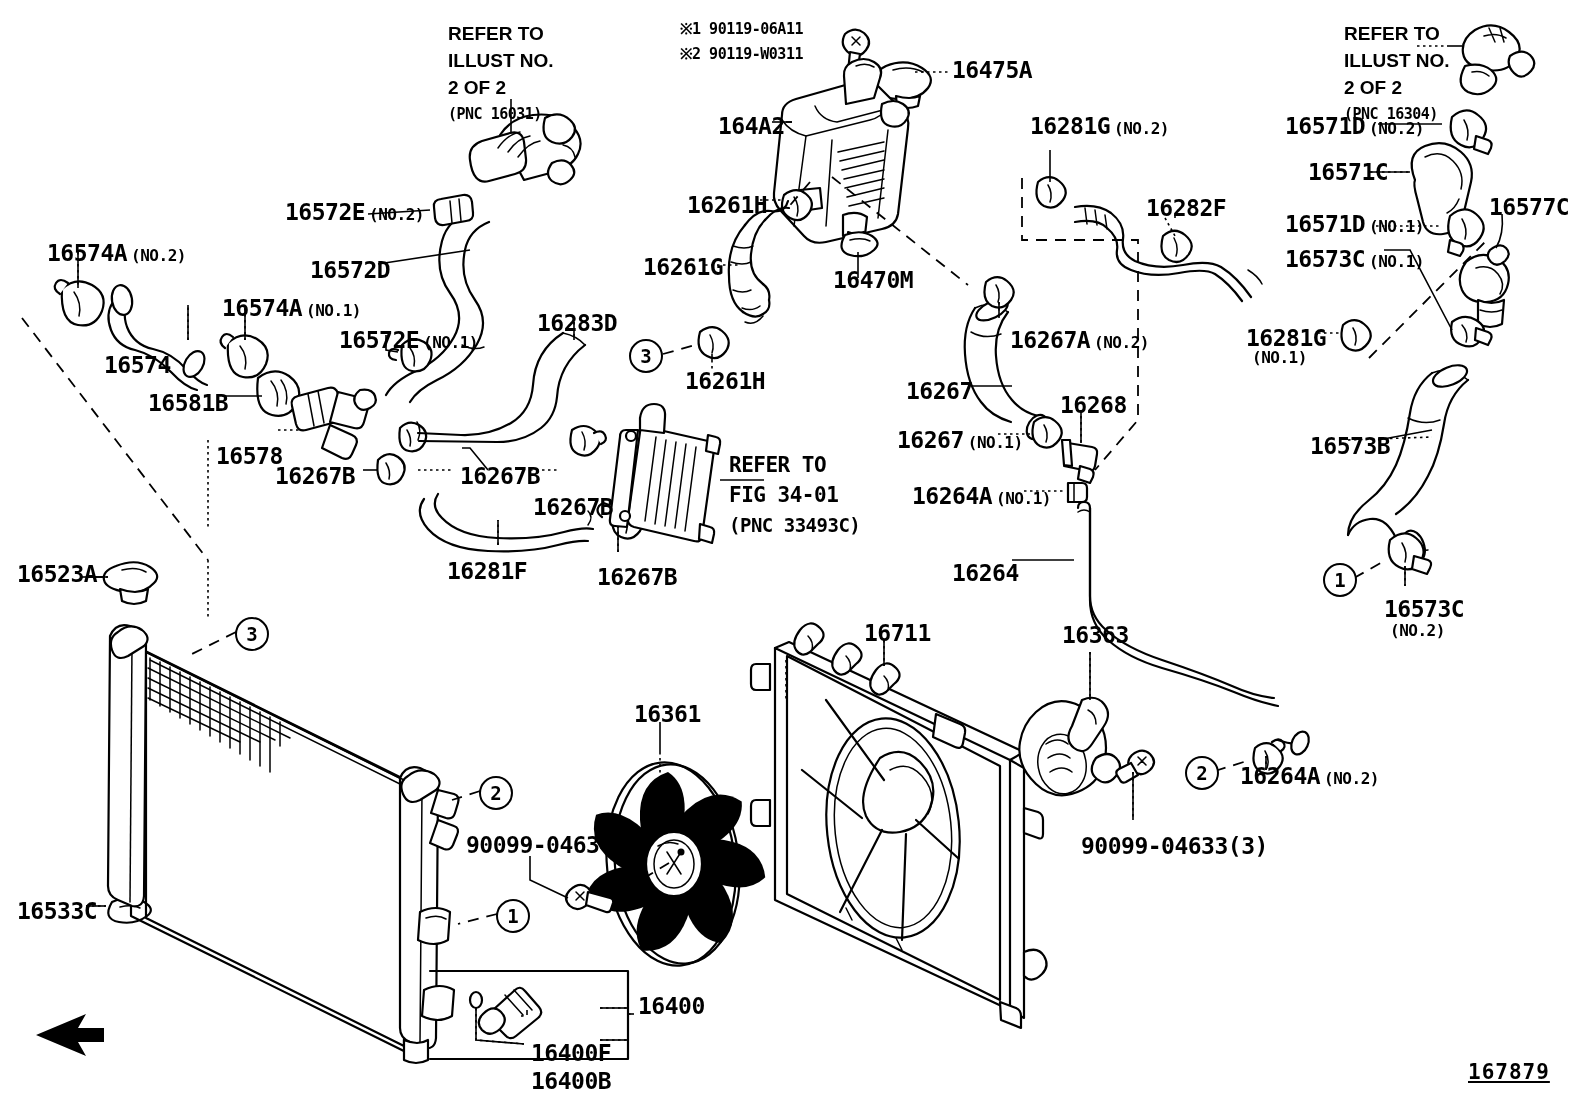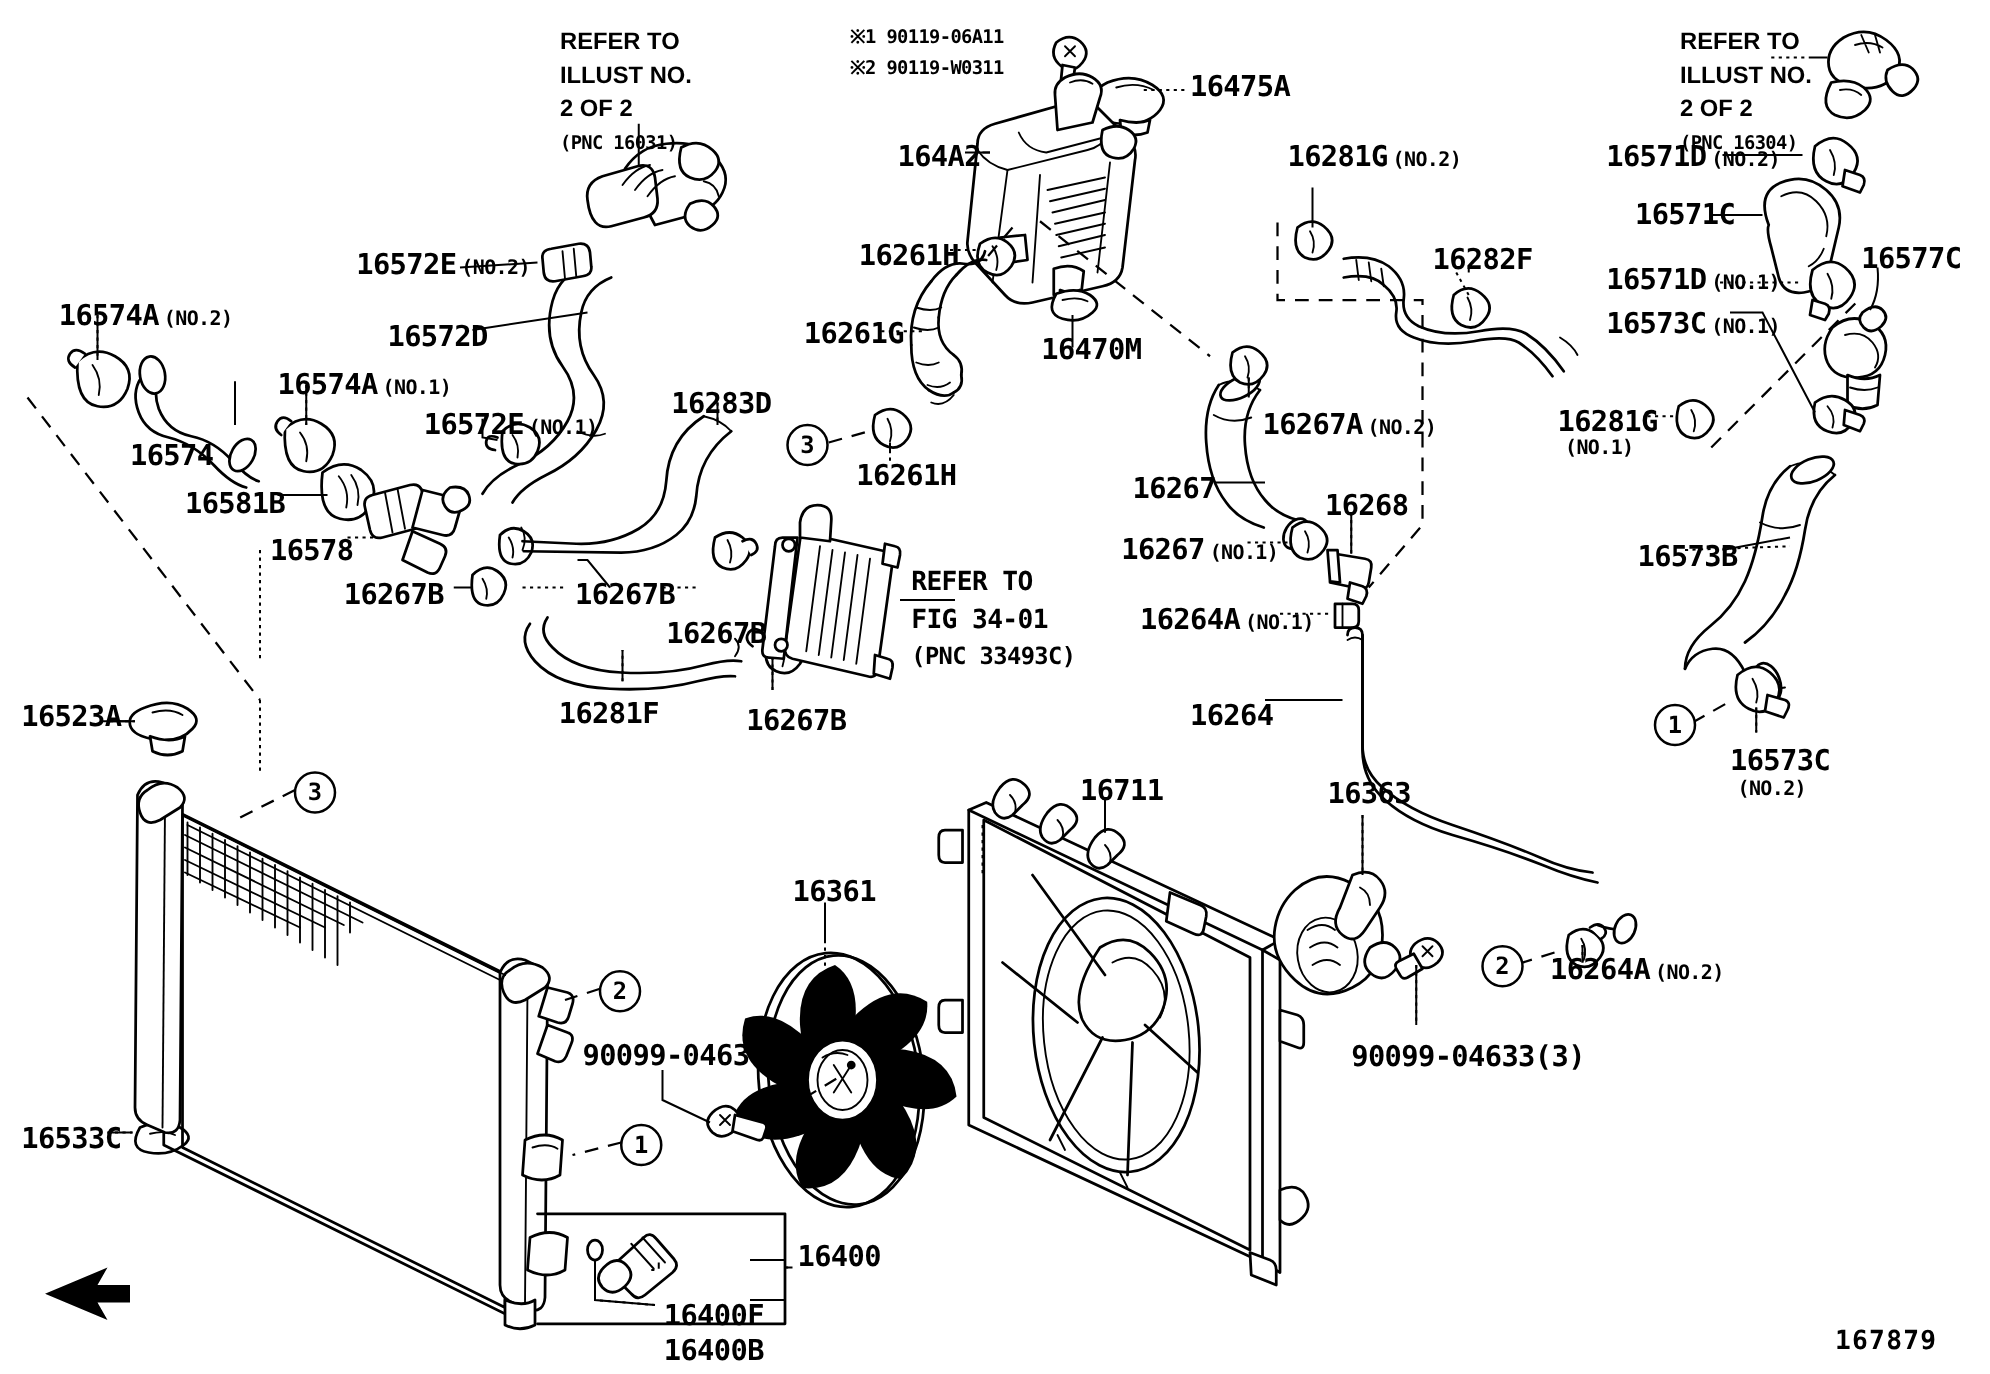--- a/index.html
+++ b/index.html
@@ -581,7 +581,7 @@
       <div class="lbl row" style="left: 148px; top: 390px;">
         <span class="pn">16581B</span>
       </div>
-      <div class="lbl row" style="left: 216px; top: 428px;">
+      <div class="lbl row" style="left: 216px; top: 443px;">
         <span class="pn">16578</span>
       </div>
       <div class="lbl row" style="left: 275px; top: 463px;">

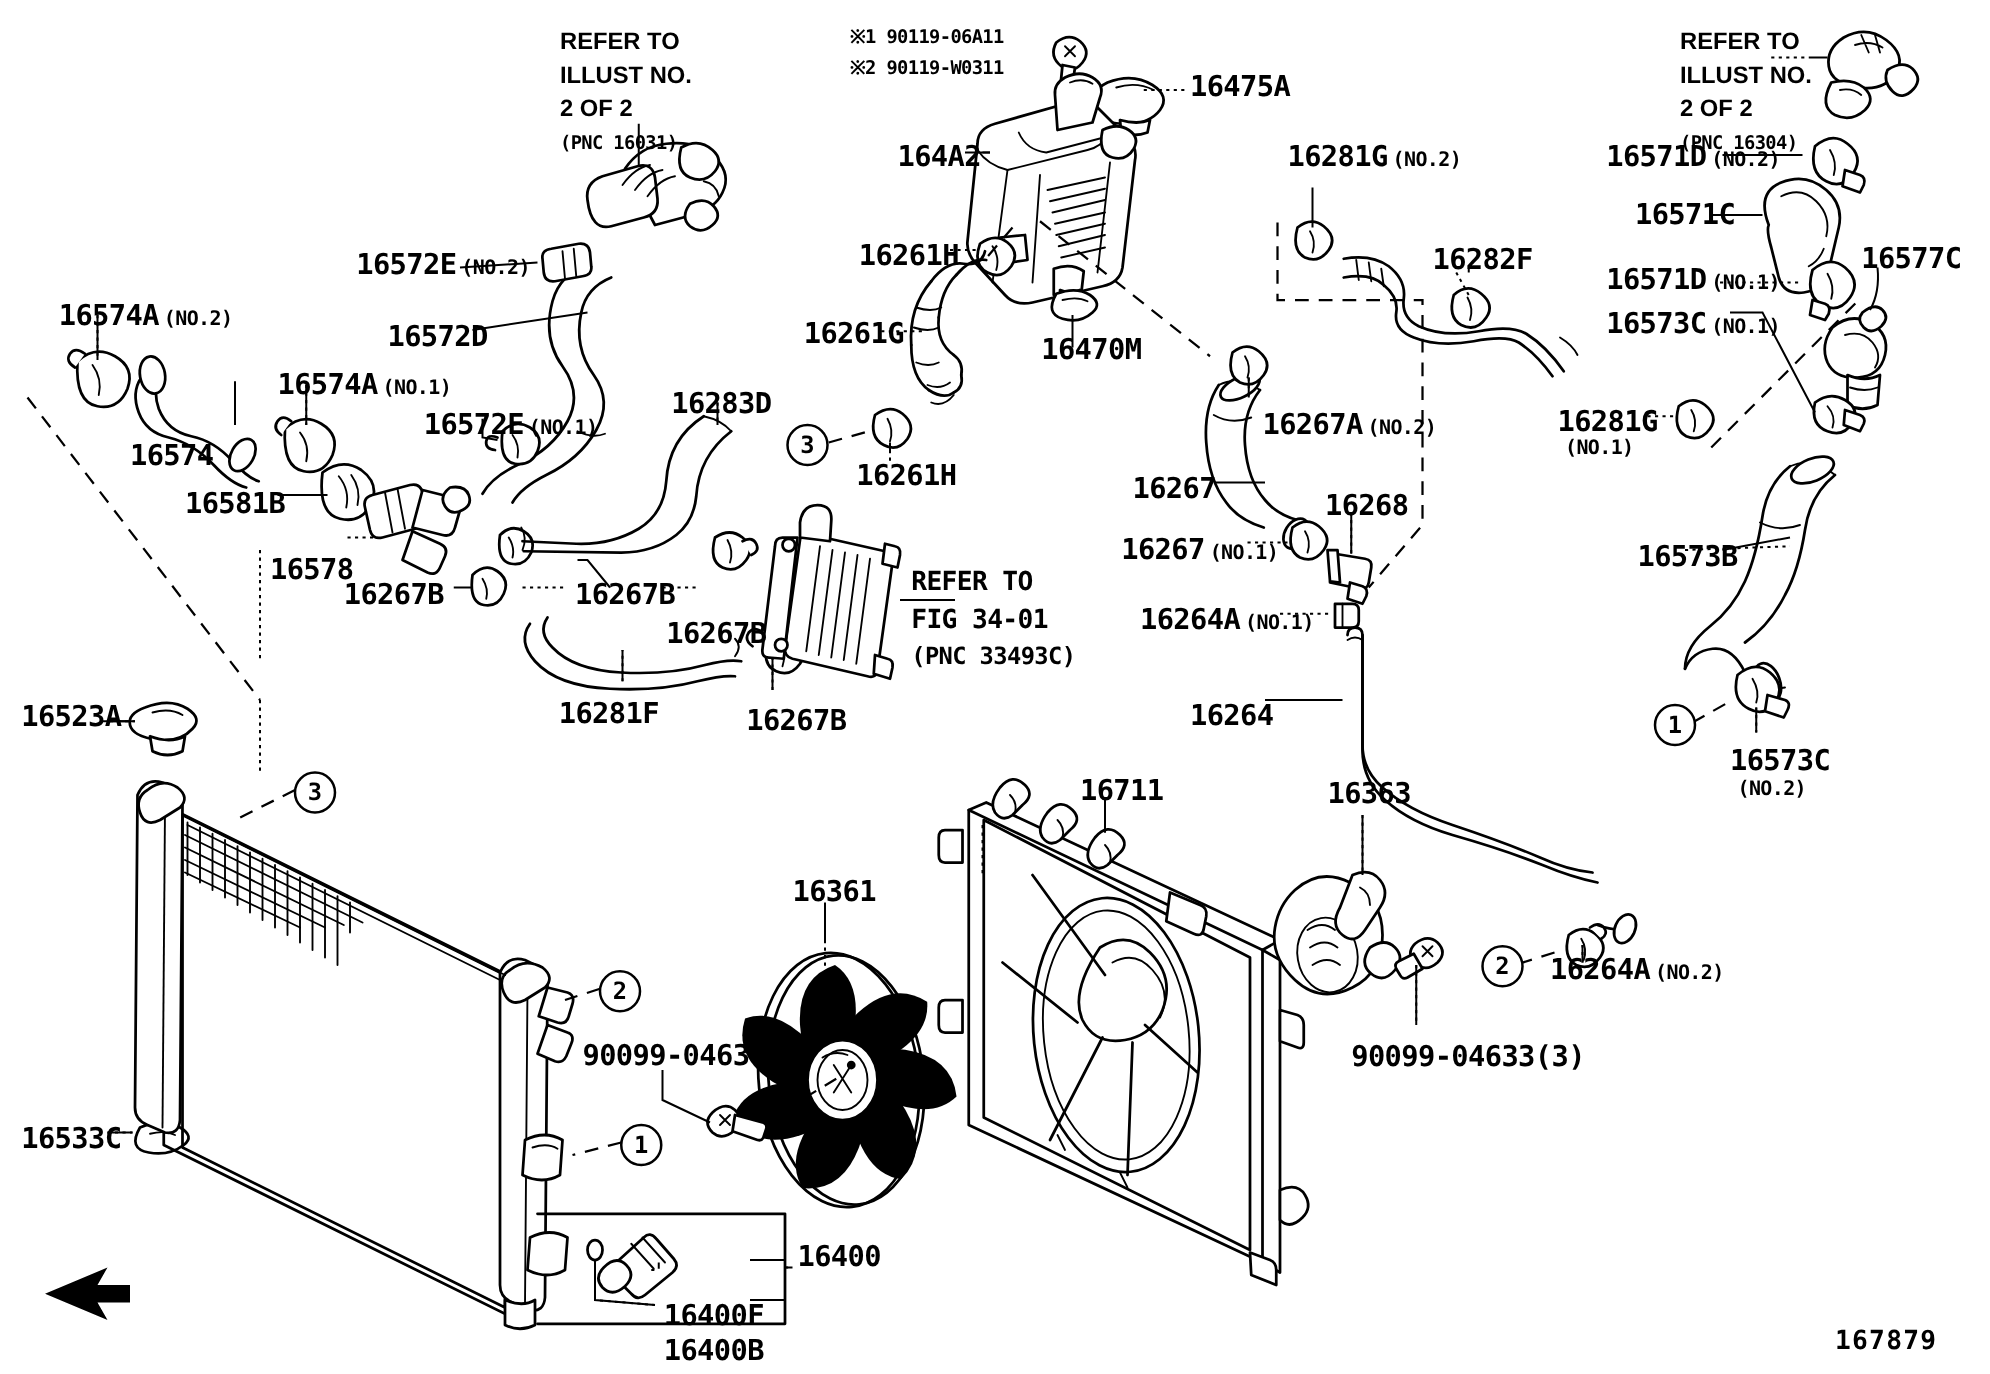--- a/index.html
+++ b/index.html
@@ -12,7 +12,7 @@
   .note{font-family:"Liberation Sans",sans-serif;font-weight:700;font-size:19px;letter-spacing:0px;}
   .noteM{font-family:"DejaVu Sans Mono","Liberation Mono",monospace;font-weight:700;font-size:15px;letter-spacing:-0.5px;}
   .jp{font-family:"DejaVu Sans",sans-serif;font-weight:700;font-size:20px;}
-  .diagno{font-family:"DejaVu Sans Mono","Liberation Mono",monospace;font-weight:700;font-size:21px;letter-spacing:1px;}
+  .diagno{font-family:"DejaVu Sans Mono","Liberation Mono",monospace;font-weight:700;font-size:21px;letter-spacing:1px;text-decoration:underline;}
   .row{display:flex;align-items:baseline;}
   .row .sub{margin-left:4px;}
   .multi{line-height:25px;}

